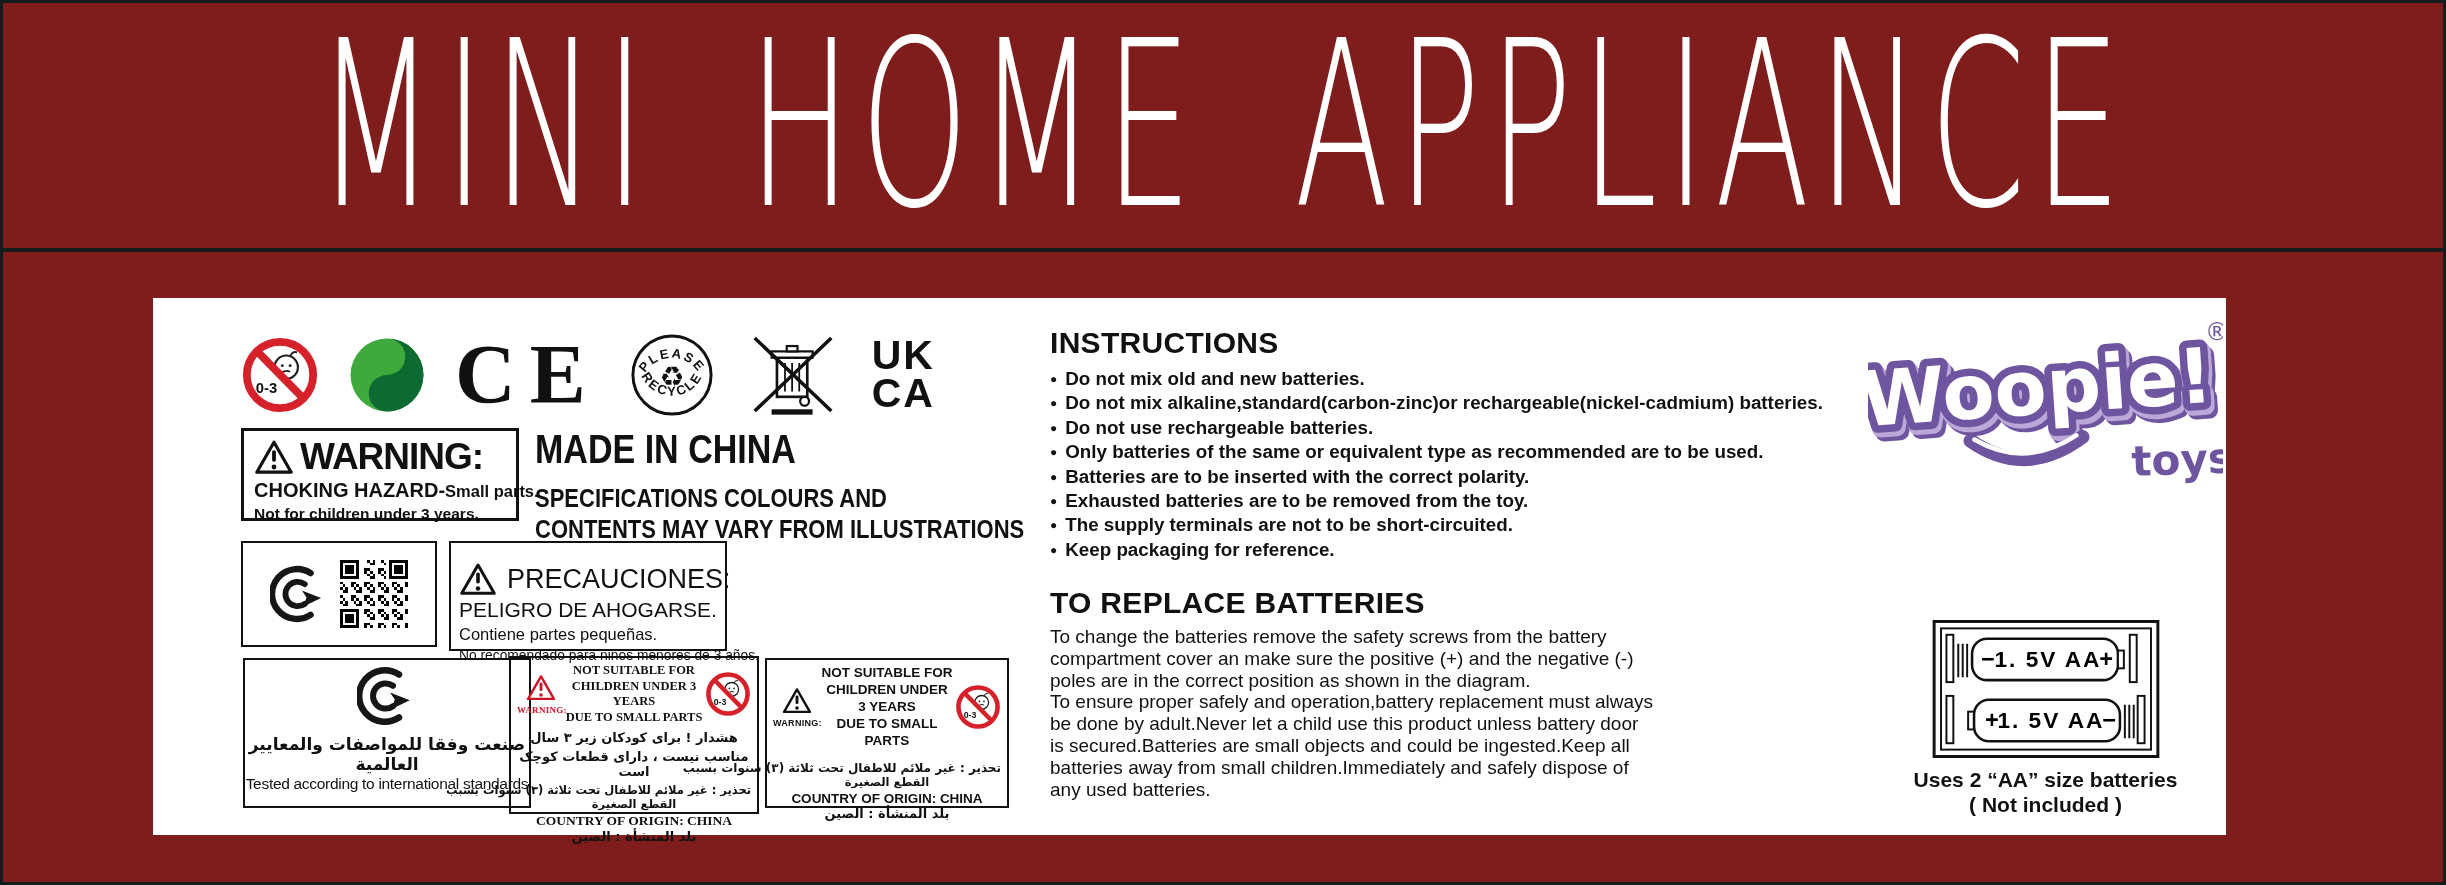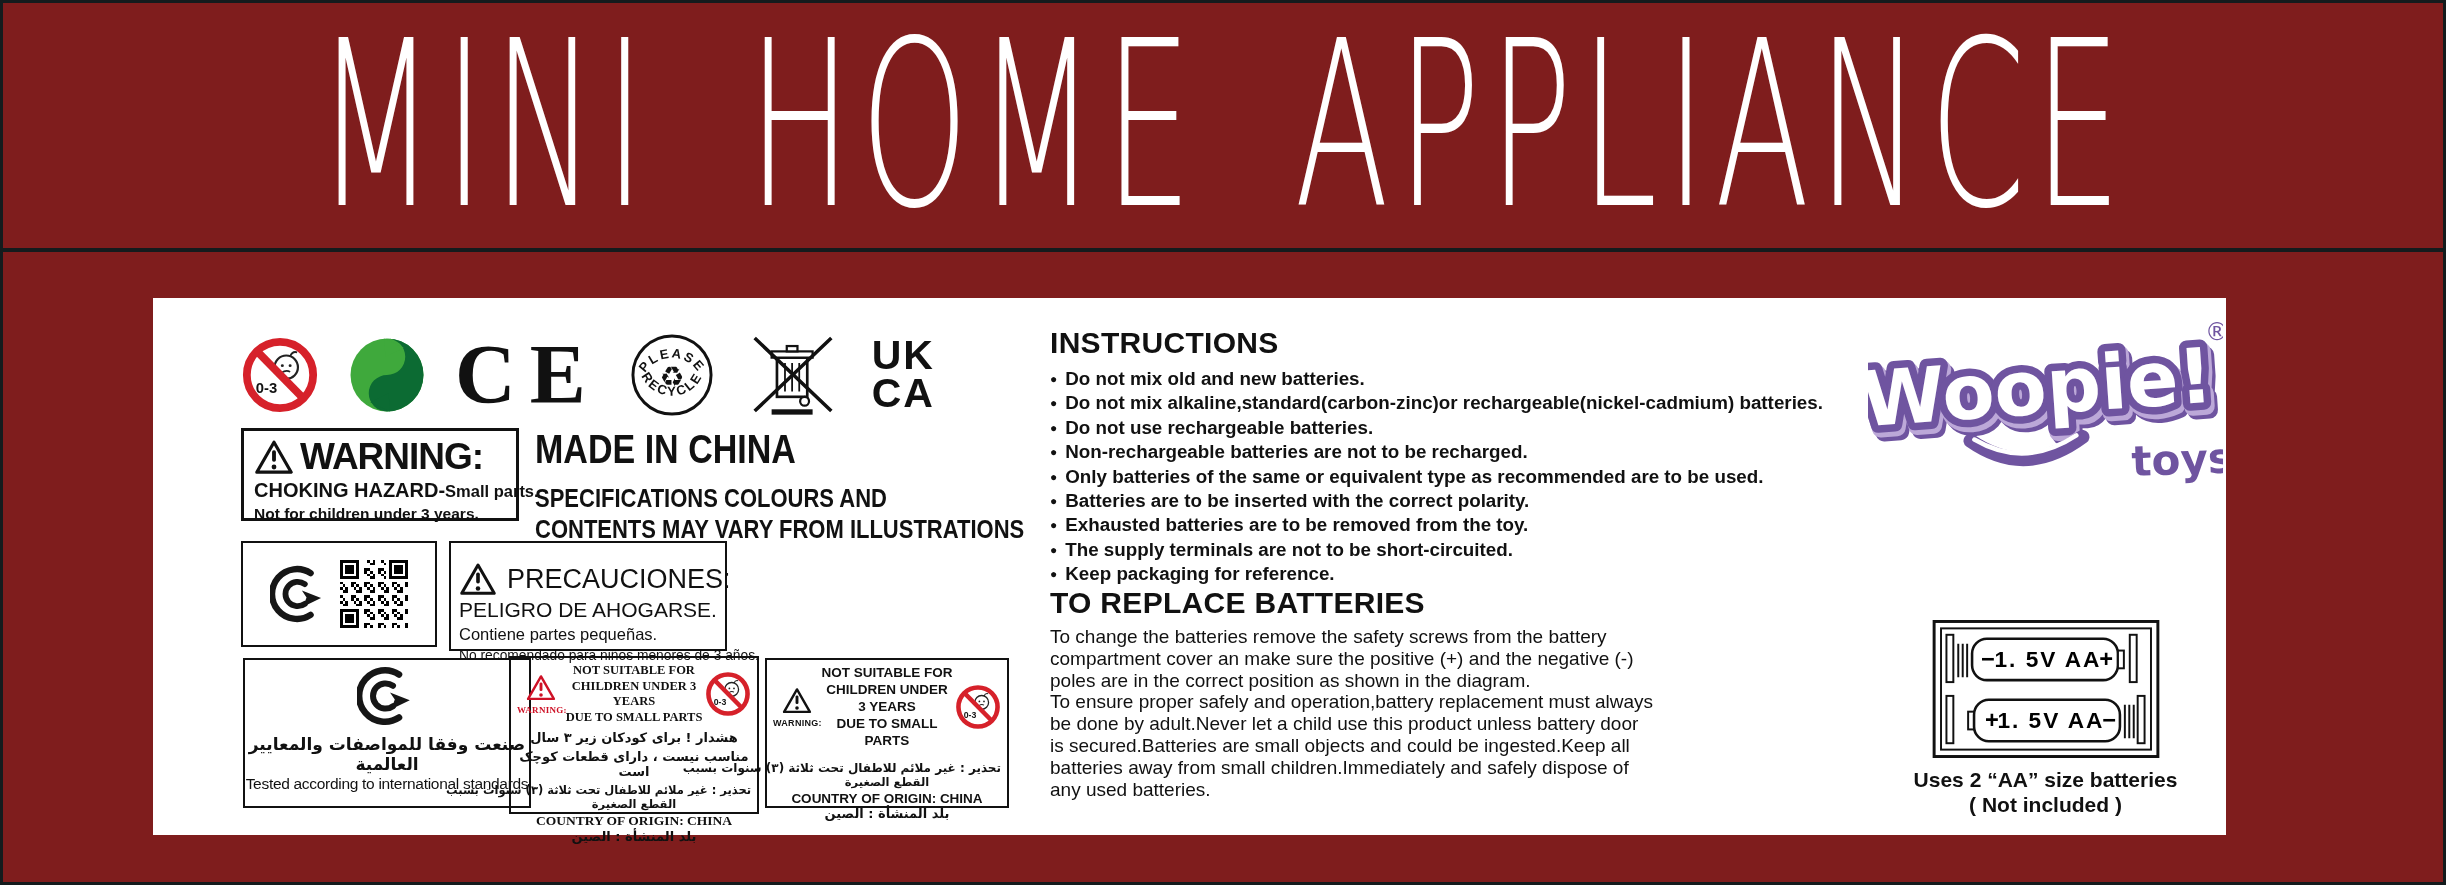--- a/index.html
+++ b/index.html
@@ -424,7 +424,6 @@
         <div class="b-line"><span class="dot">●</span><span>Do not mix old and new batteries.</span></div>
         <div class="b-line"><span class="dot">●</span><span>Do not mix alkaline,standard(carbon-zinc)or rechargeable(nickel-cadmium) batteries.</span></div>
         <div class="b-line"><span class="dot">●</span><span>Do not use rechargeable batteries.</span></div>
-        <div class="b-line"><span class="dot">●</span><span>Non-rechargeable batteries are not to be recharged.</span></div>
         <div class="b-line"><span class="dot">●</span><span>Only batteries of the same or equivalent type as recommended are to be used.</span></div>
         <div class="b-line"><span class="dot">●</span><span>Batteries are to be inserted with the correct polarity.</span></div>
         <div class="b-line"><span class="dot">●</span><span>Exhausted batteries are to be removed from the toy.</span></div>

